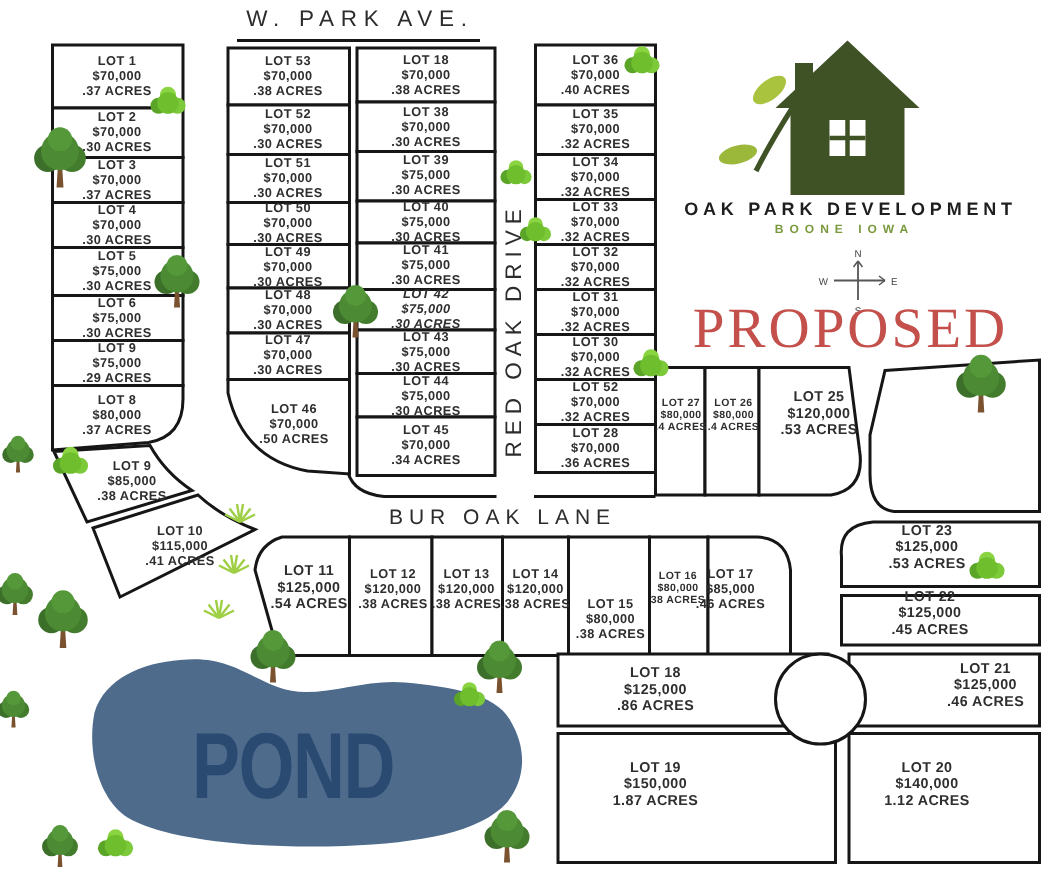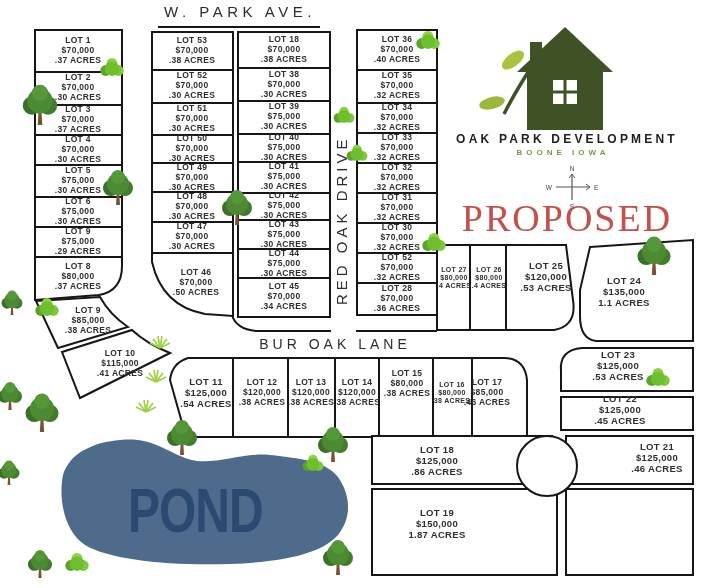--- a/index.html
+++ b/index.html
@@ -389,7 +389,7 @@
         <span>$75,000</span>
         <span>.30 ACRES</span>
       </div>
-      <div class="lot-label" style="left: 284px; top: 206px;">
+      <div class="lot-label" style="left: 284px; top: 206px; font-style: italic;">
         <span>LOT 42</span>
         <span>$75,000</span>
         <span>.30 ACRES</span>

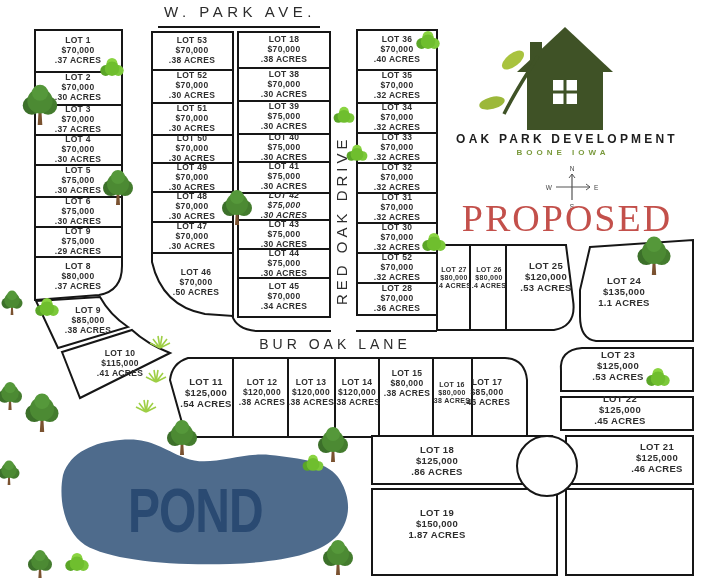--- a/index.html
+++ b/index.html
@@ -299,11 +299,6 @@
         <span>$125,000</span>
         <span>.53 ACRES</span>
       </div>
-      <div class="lot-label big" style="left: 624px; top: 292px;">
-        <span>LOT 24</span>
-        <span>$135,000</span>
-        <span>1.1 ACRES</span>
-      </div>
       <div class="lot-label big" style="left: 546px; top: 277px;">
         <span>LOT 25</span>
         <span>$120,000</span>

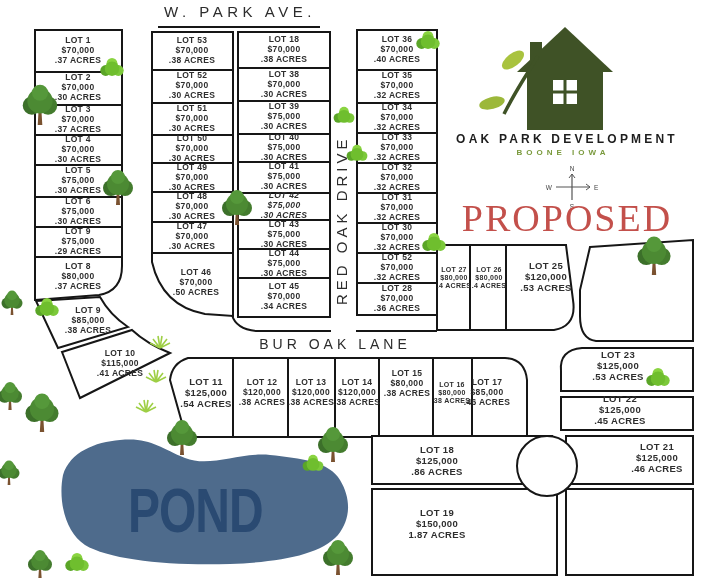--- a/index.html
+++ b/index.html
@@ -259,7 +259,7 @@
         <span>$120,000</span>
         <span>.38 ACRES</span>
       </div>
-      <div class="lot-label" style="left: 407px; top: 384px;">
+      <div class="lot-label" style="left: 407px; top: 413px;">
         <span>LOT 15</span>
         <span>$80,000</span>
         <span>.38 ACRES</span>

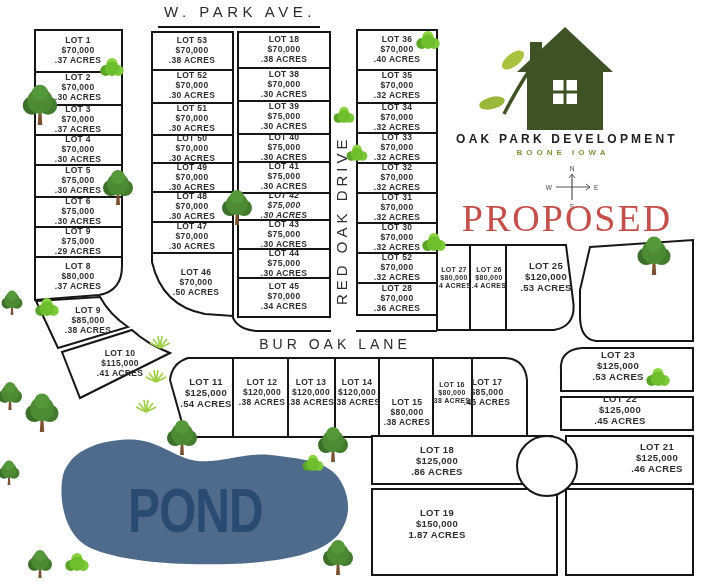--- a/index.html
+++ b/index.html
@@ -284,6 +284,11 @@
         <span>$150,000</span>
         <span>1.87 ACRES</span>
       </div>
+      <div class="lot-label big" style="left: 618px; top: 524px;">
+        <span>LOT 20</span>
+        <span>$140,000</span>
+        <span>1.12 ACRES</span>
+      </div>
       <div class="lot-label big" style="left: 657px; top: 458px;">
         <span>LOT 21</span>
         <span>$125,000</span>

